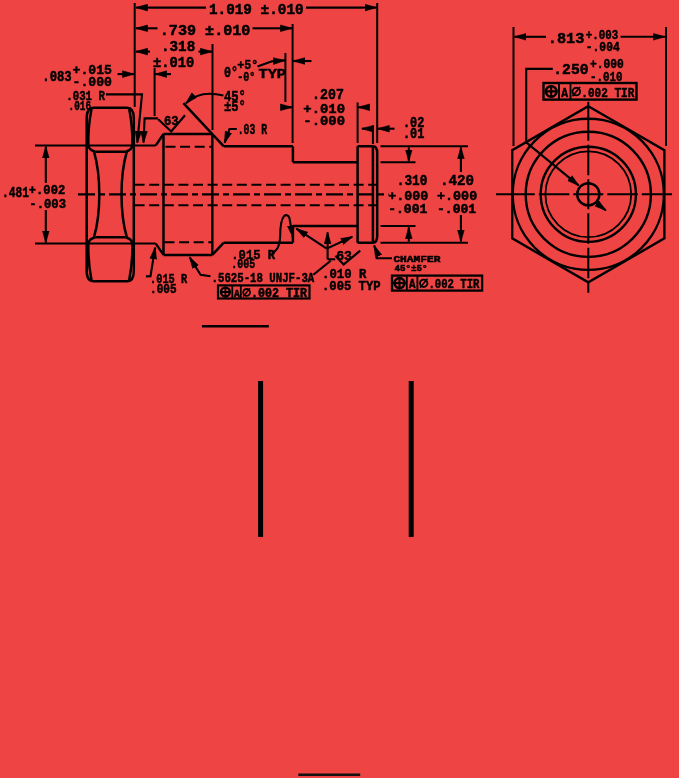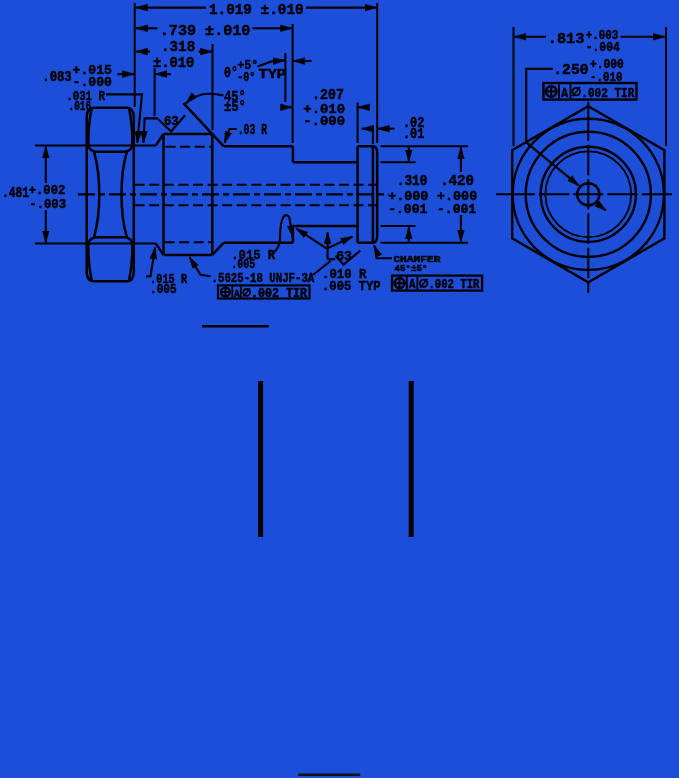--- a/index.html
+++ b/index.html
@@ -3,7 +3,7 @@
 <meta charset="utf-8">
 <style>
 html,body{margin:0;padding:0;background:#fff;}
-#page{position:relative;width:679px;height:778px;background:#1d4ed8;overflow:hidden;}
+#page{position:relative;width:679px;height:778px;background:#ef4444;overflow:hidden;}
 svg{position:absolute;left:0;top:0;}
 text{font-family:"Liberation Mono",monospace;font-weight:bold;fill:#000;stroke:#000;stroke-width:0.5px;}
 </style>

